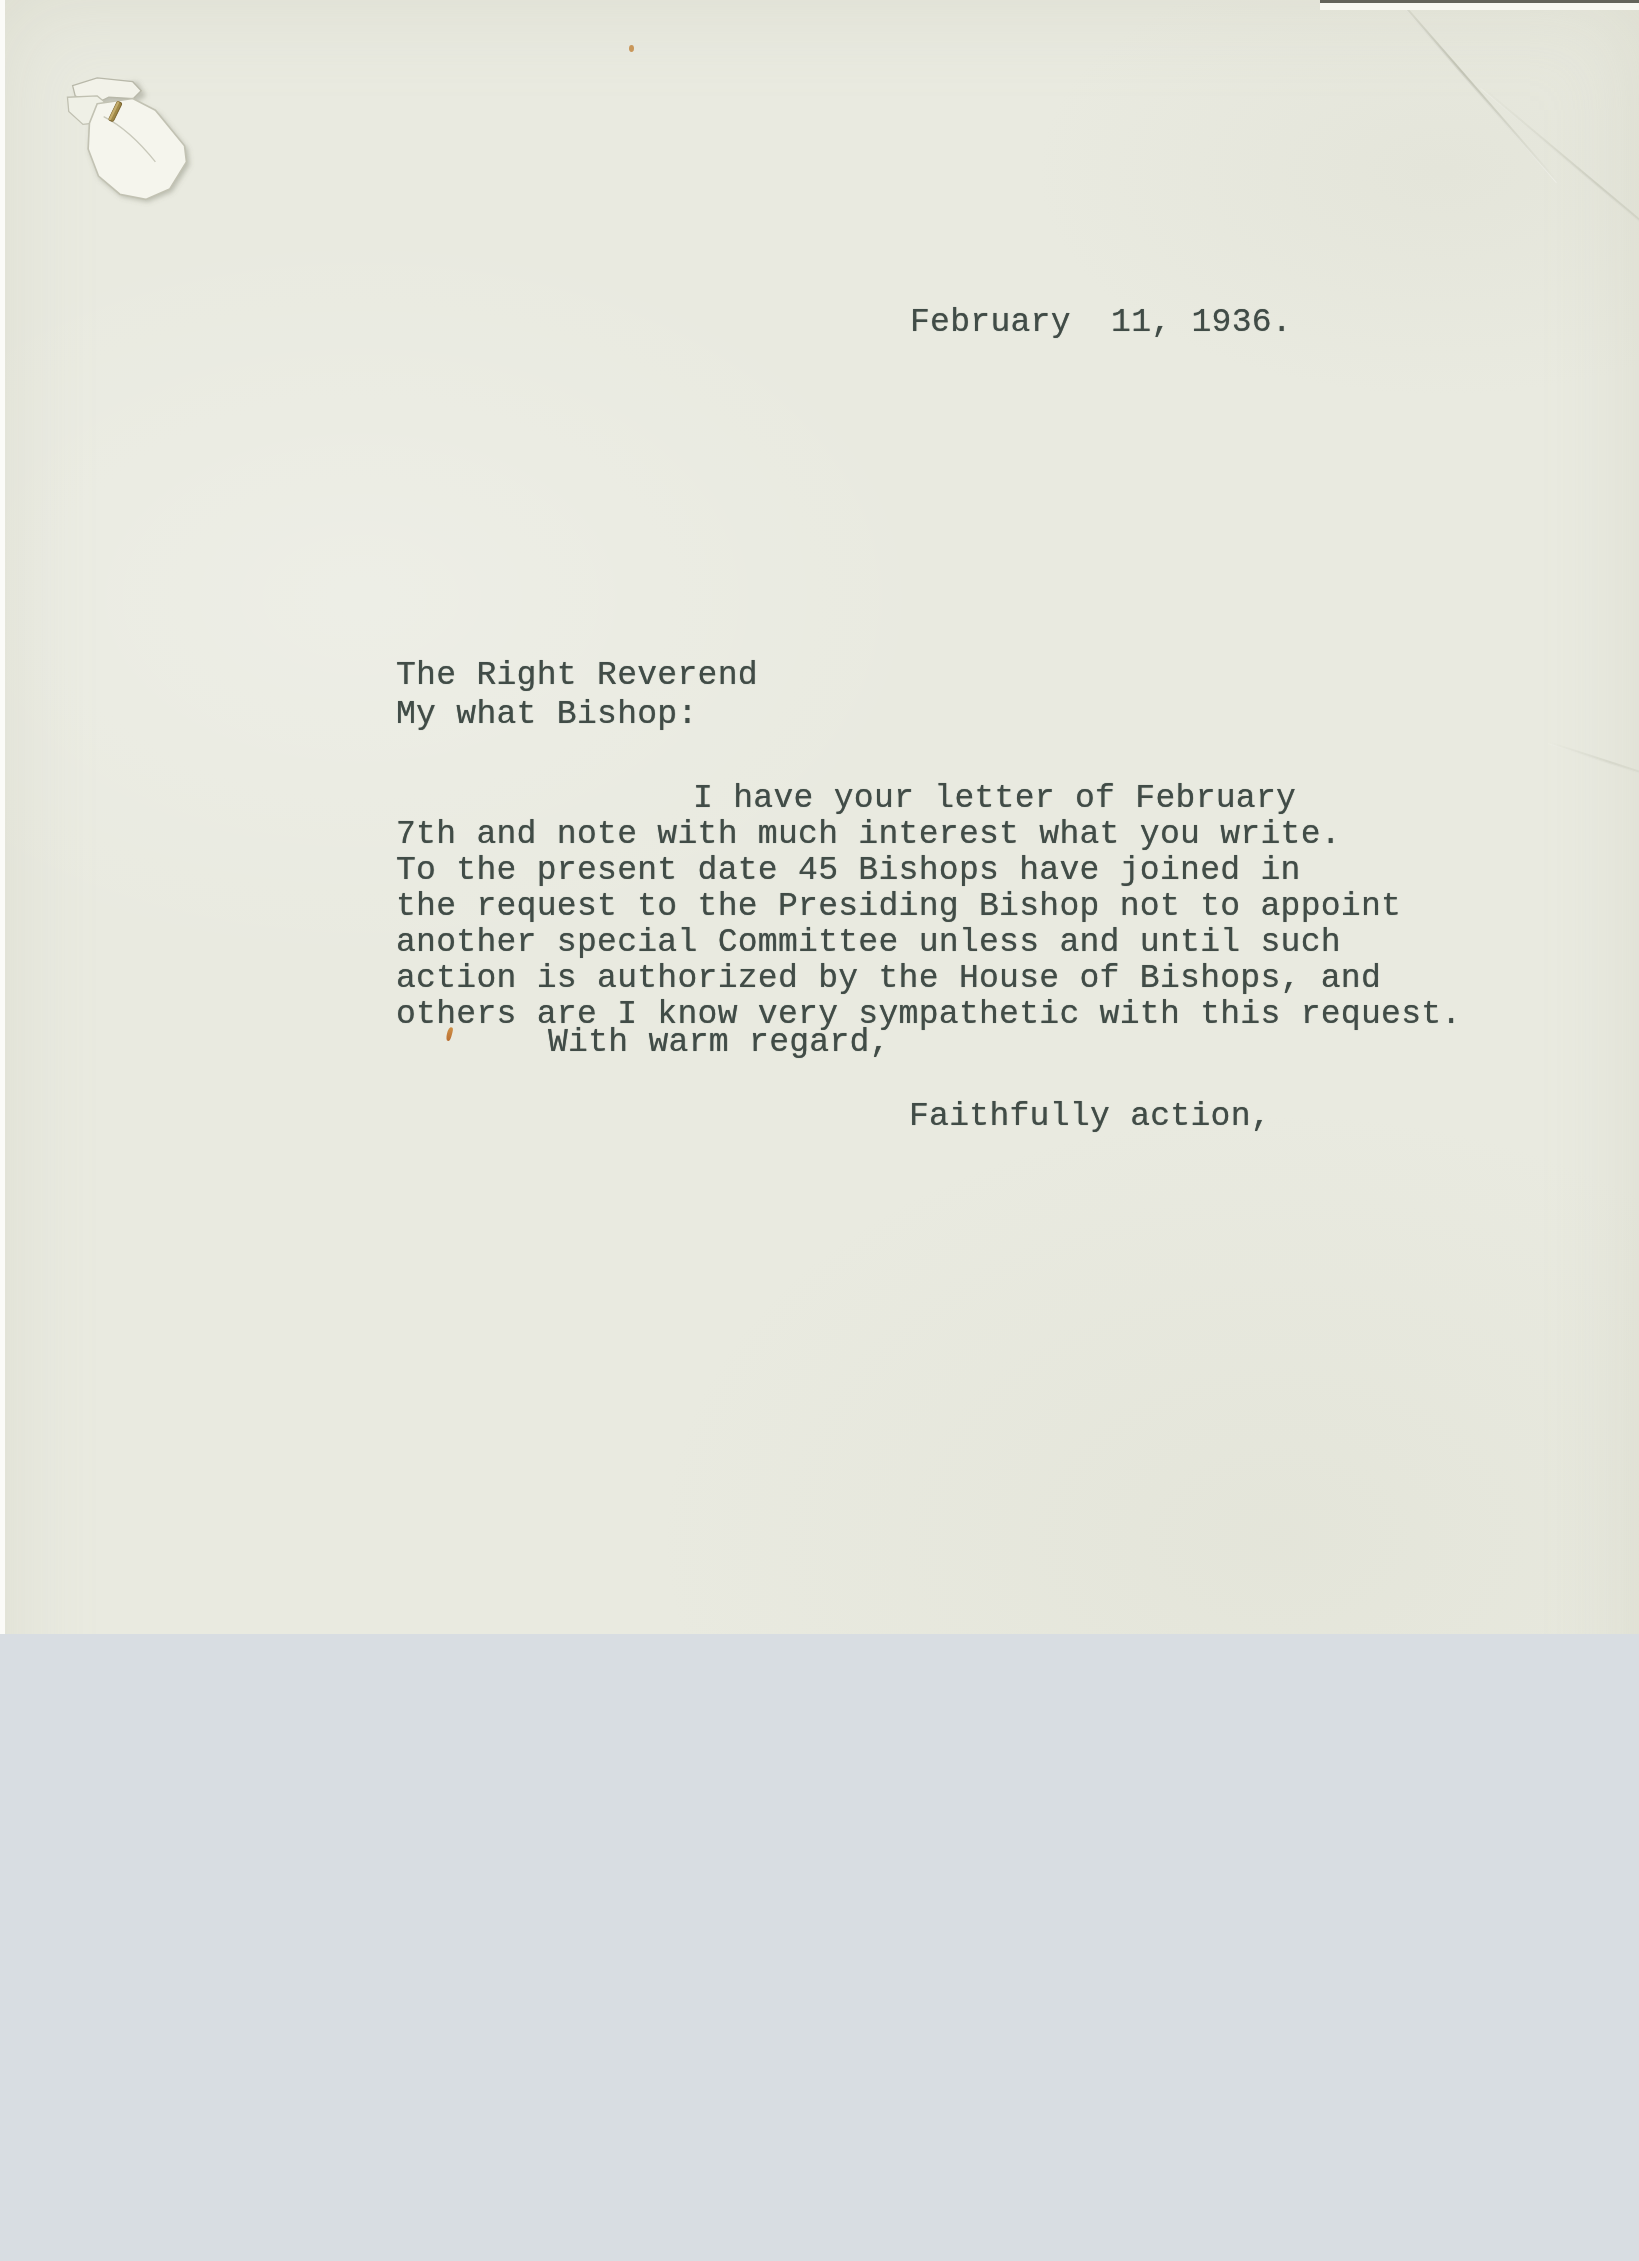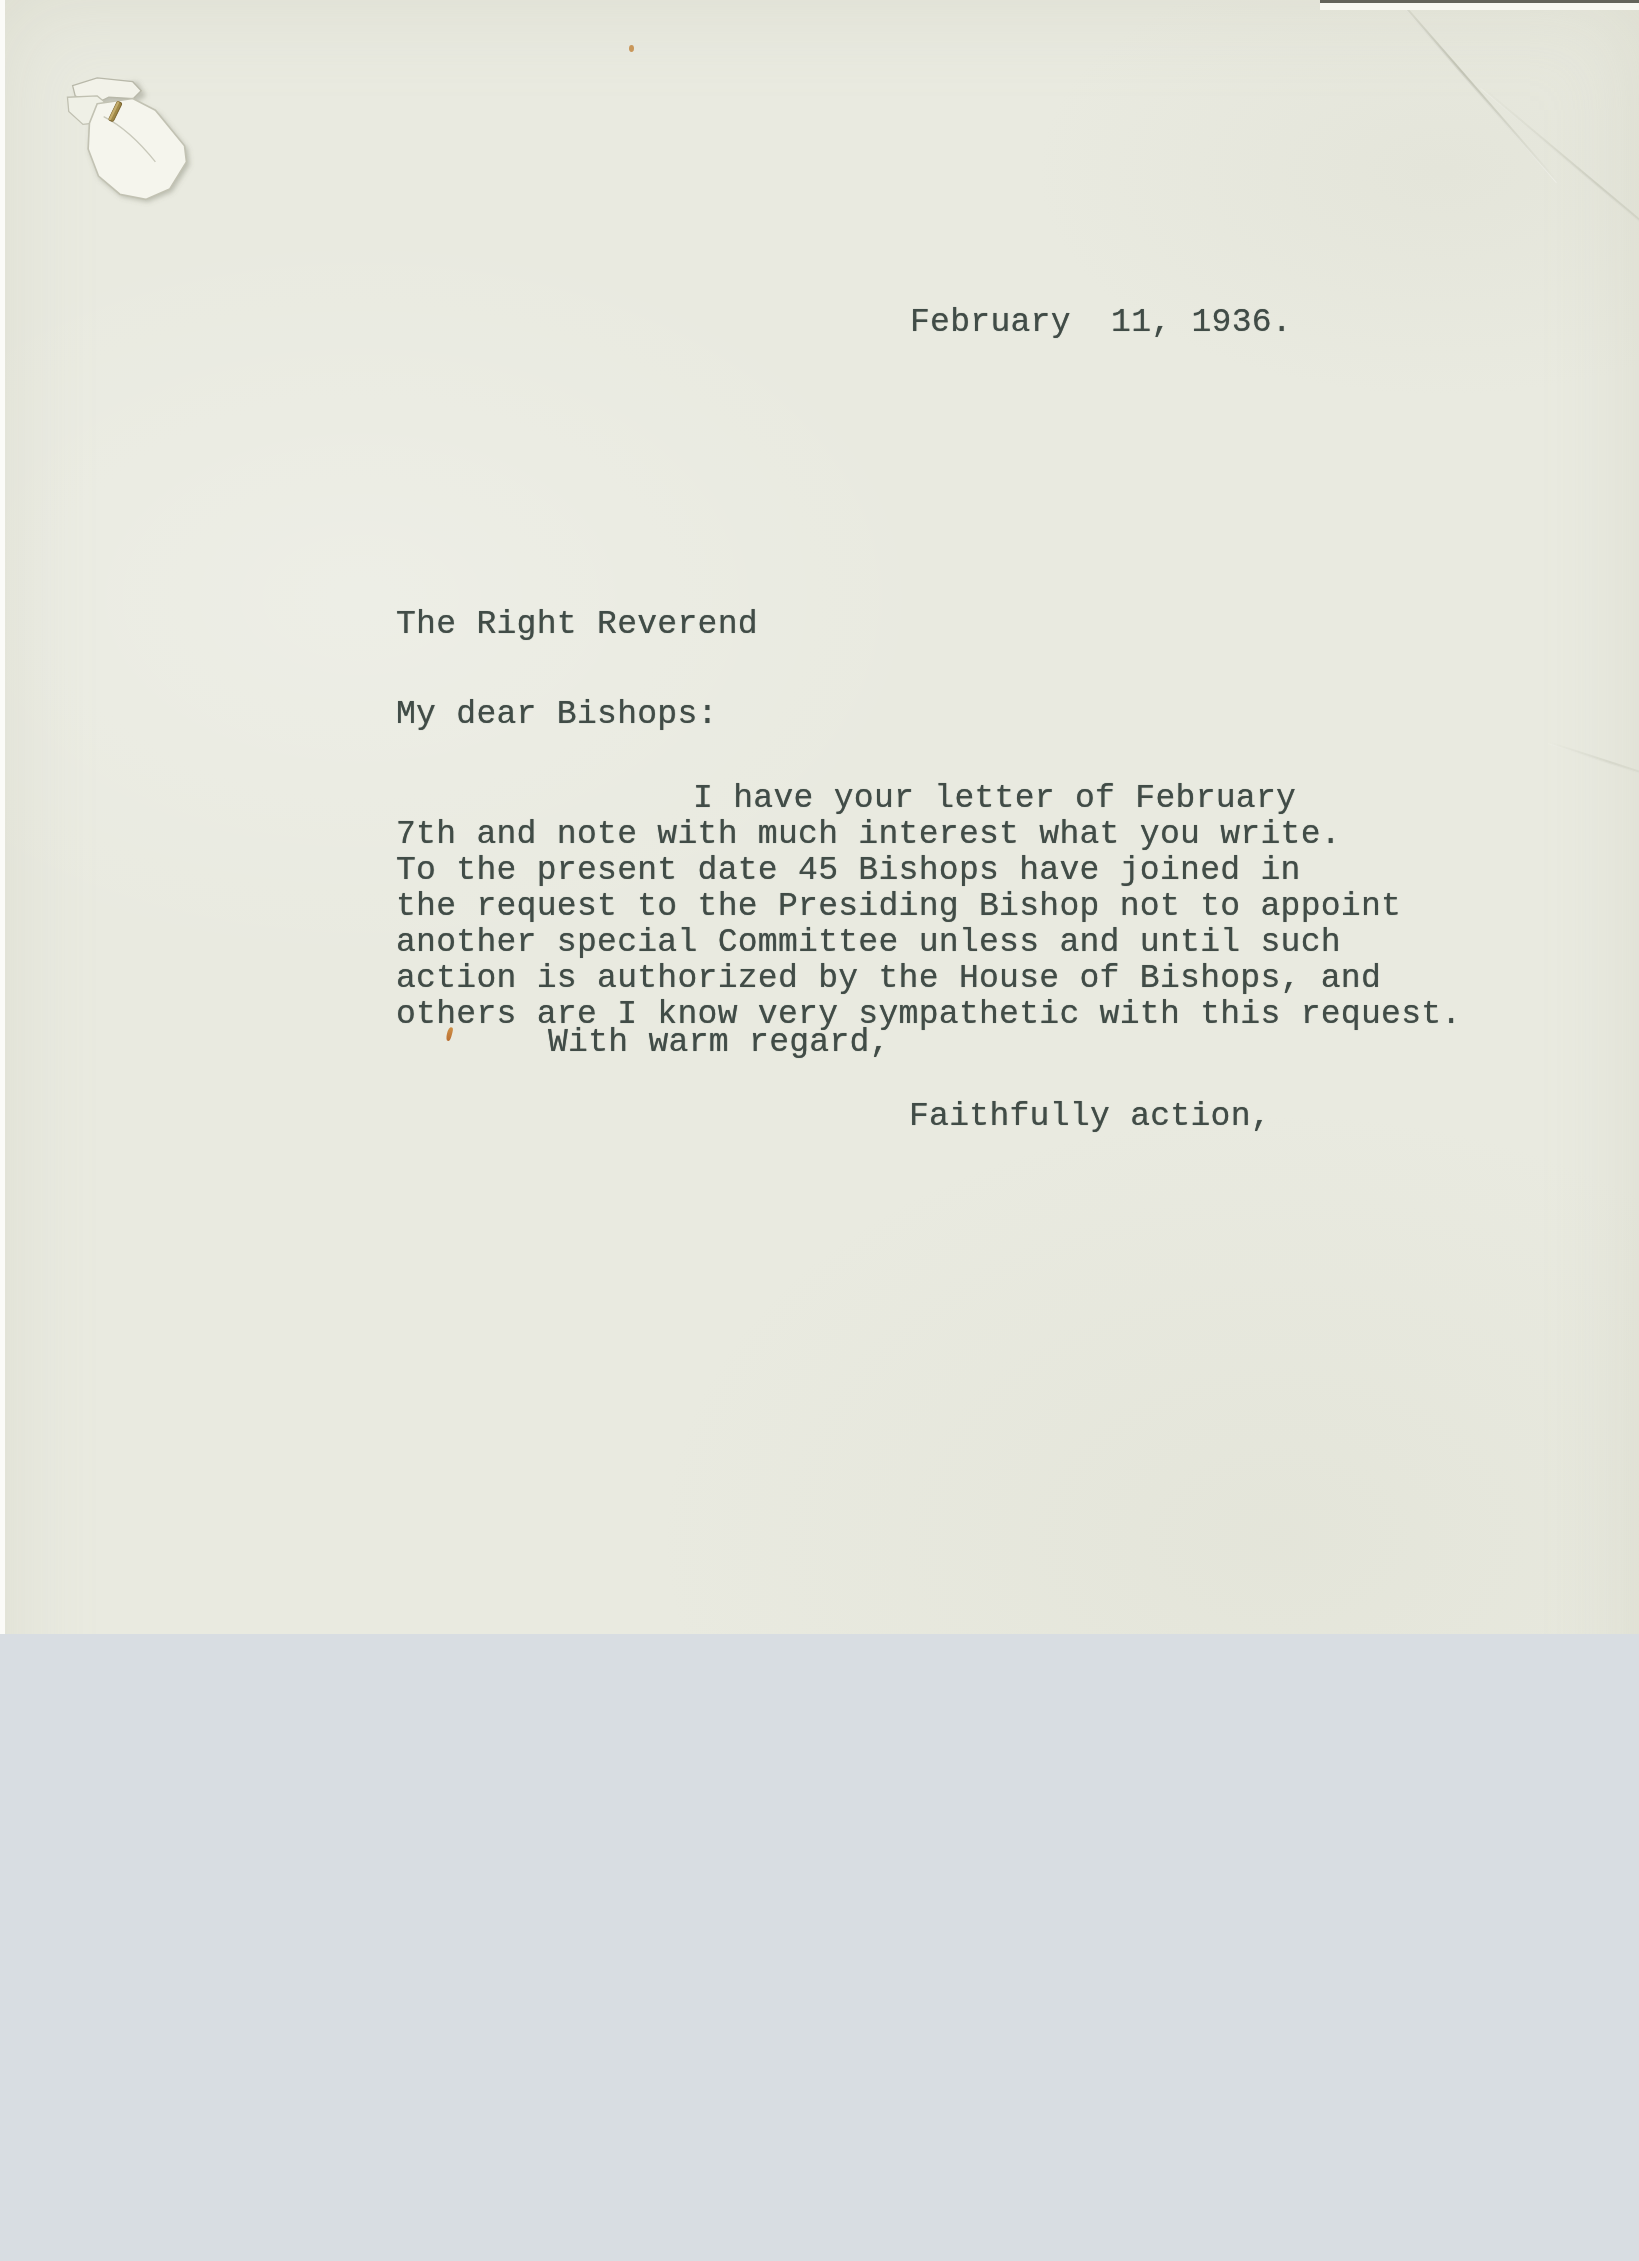--- a/index.html
+++ b/index.html
@@ -98,7 +98,7 @@
     letter-spacing: 0.3px;
   }
   .date-line   { left: 910px; top: 305px; }
-  .address     { left: 396px;  top: 535px; }
+  .address     { left: 396px;  top: 586px; }
   .address .t-line { position: static; }
   .salutation  { left: 396px;  top: 697px; }
   .body-par    { left: 396px;  top: 781px; width: 1060px; }

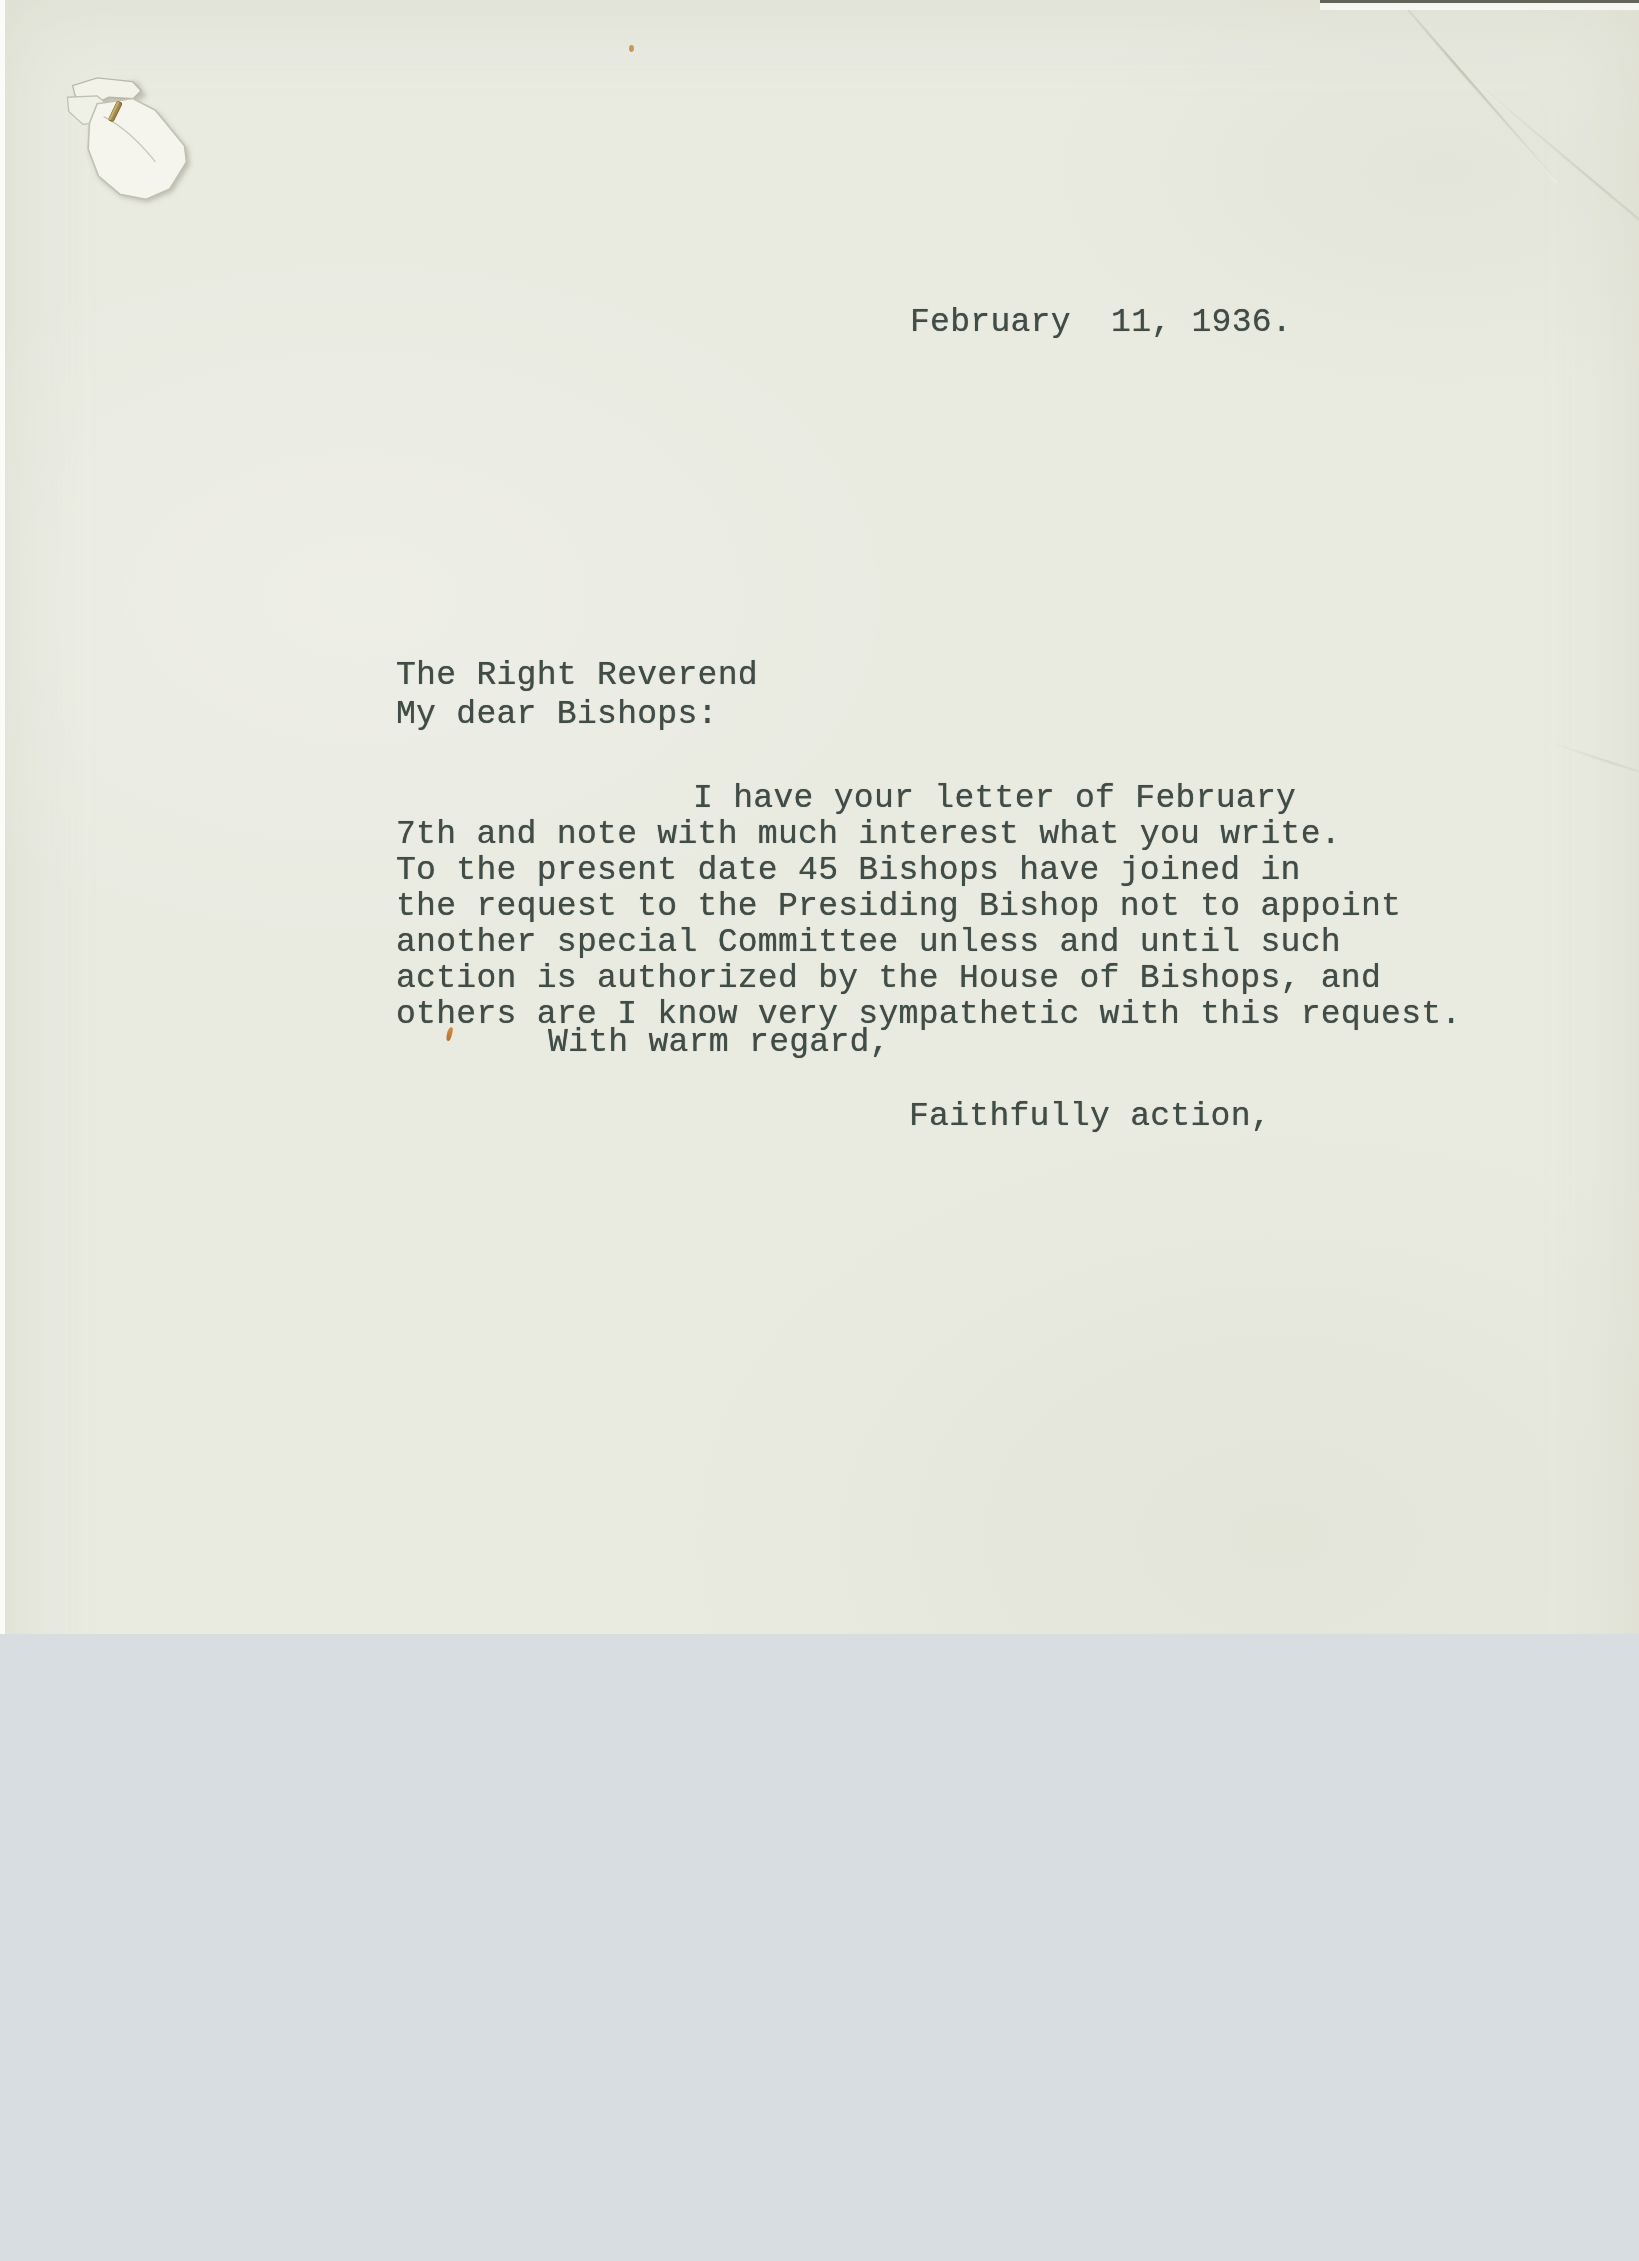--- a/index.html
+++ b/index.html
@@ -160,7 +160,7 @@
       <div class="t-line">The Right Reverend</div>
     </div>
 
-    <div class="t salutation">My dear Bishops:</div>
+    <div class="t salutation">My what Bishop:</div>
 
     <div class="t body-par"><div class="t-line first">I have your letter of February</div><div class="t-line">7th and note with much interest what you write.</div><div class="t-line">To the present date 45 Bishops have joined in</div><div class="t-line">the request to the Presiding Bishop not to appoint</div><div class="t-line">another special Committee unless and until such</div><div class="t-line">action is authorized by the House of Bishops, and</div><div class="t-line">others are I know very sympathetic with this request.</div></div>
 

